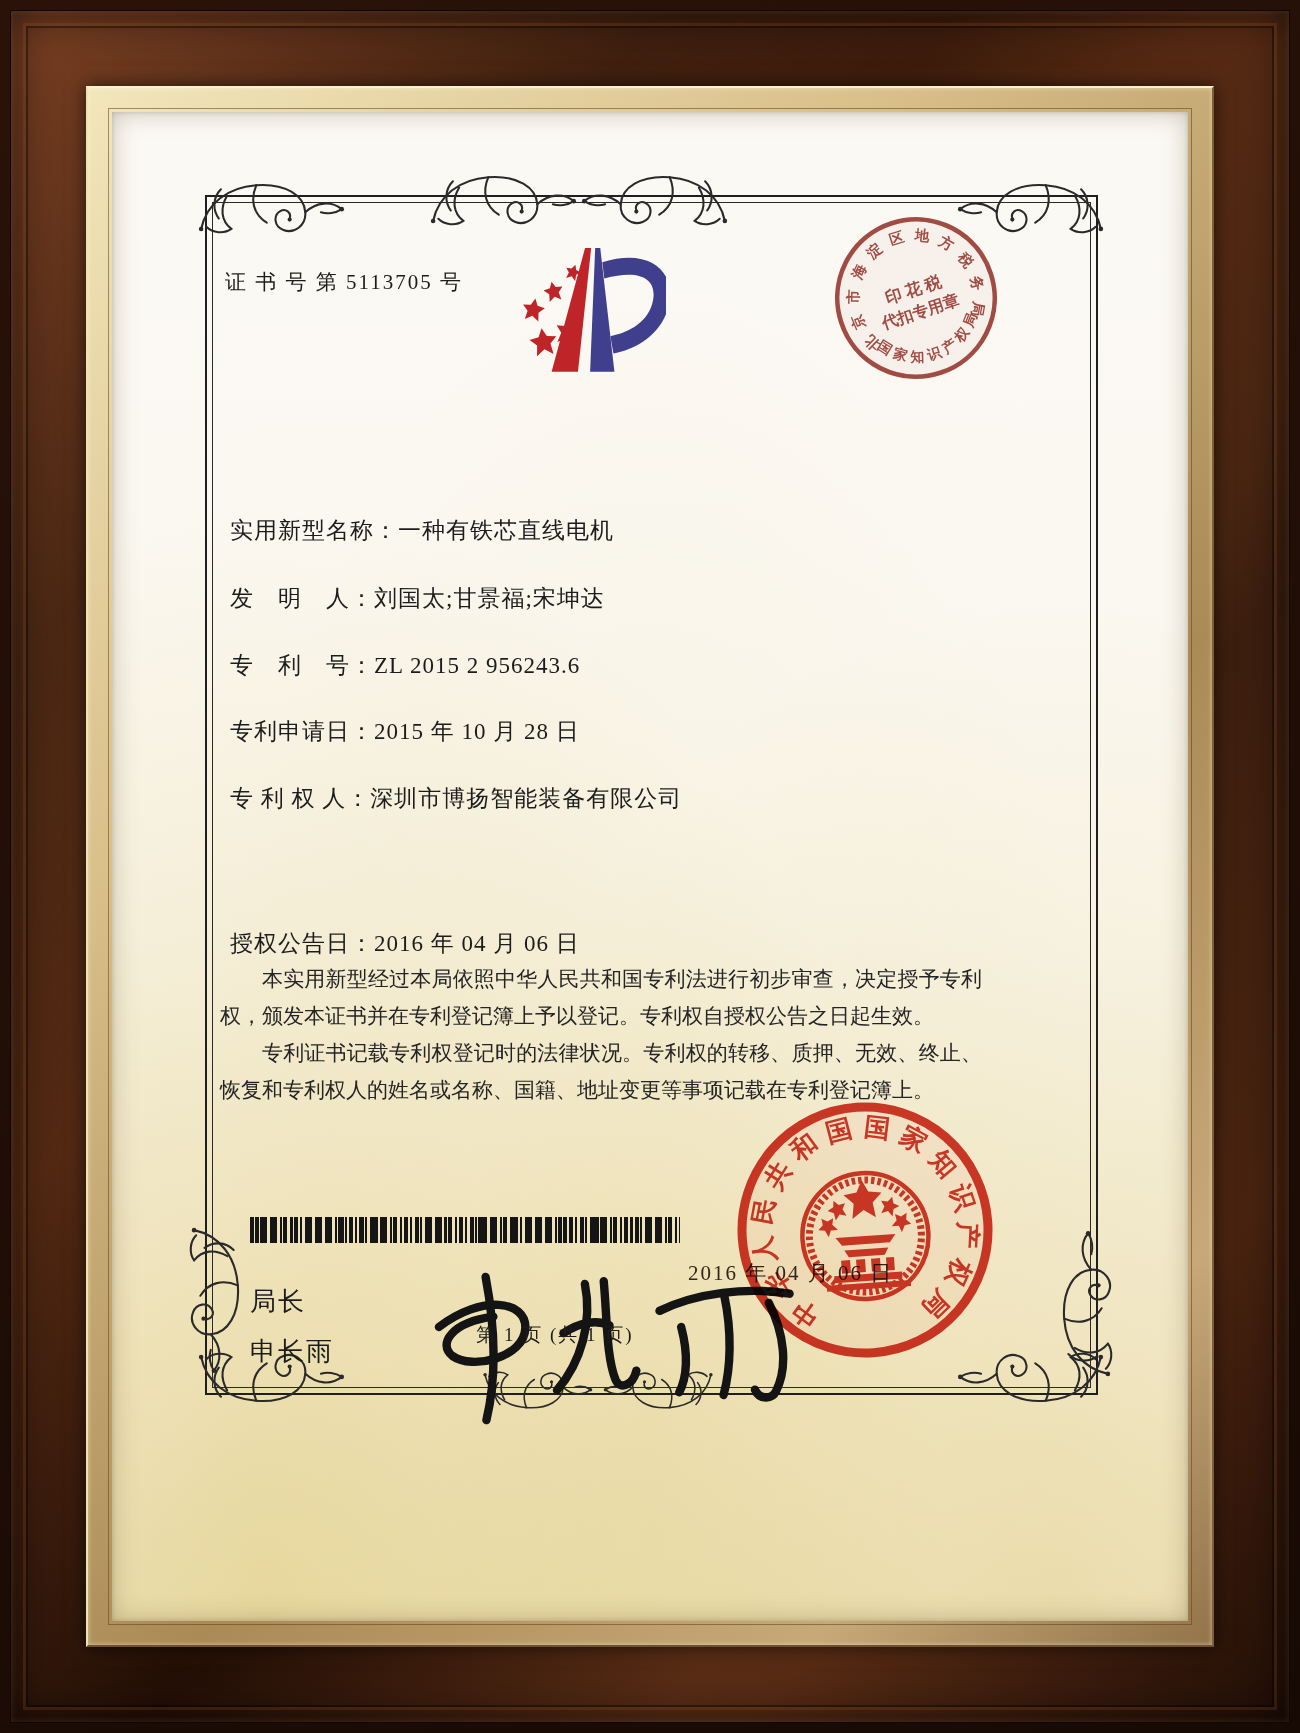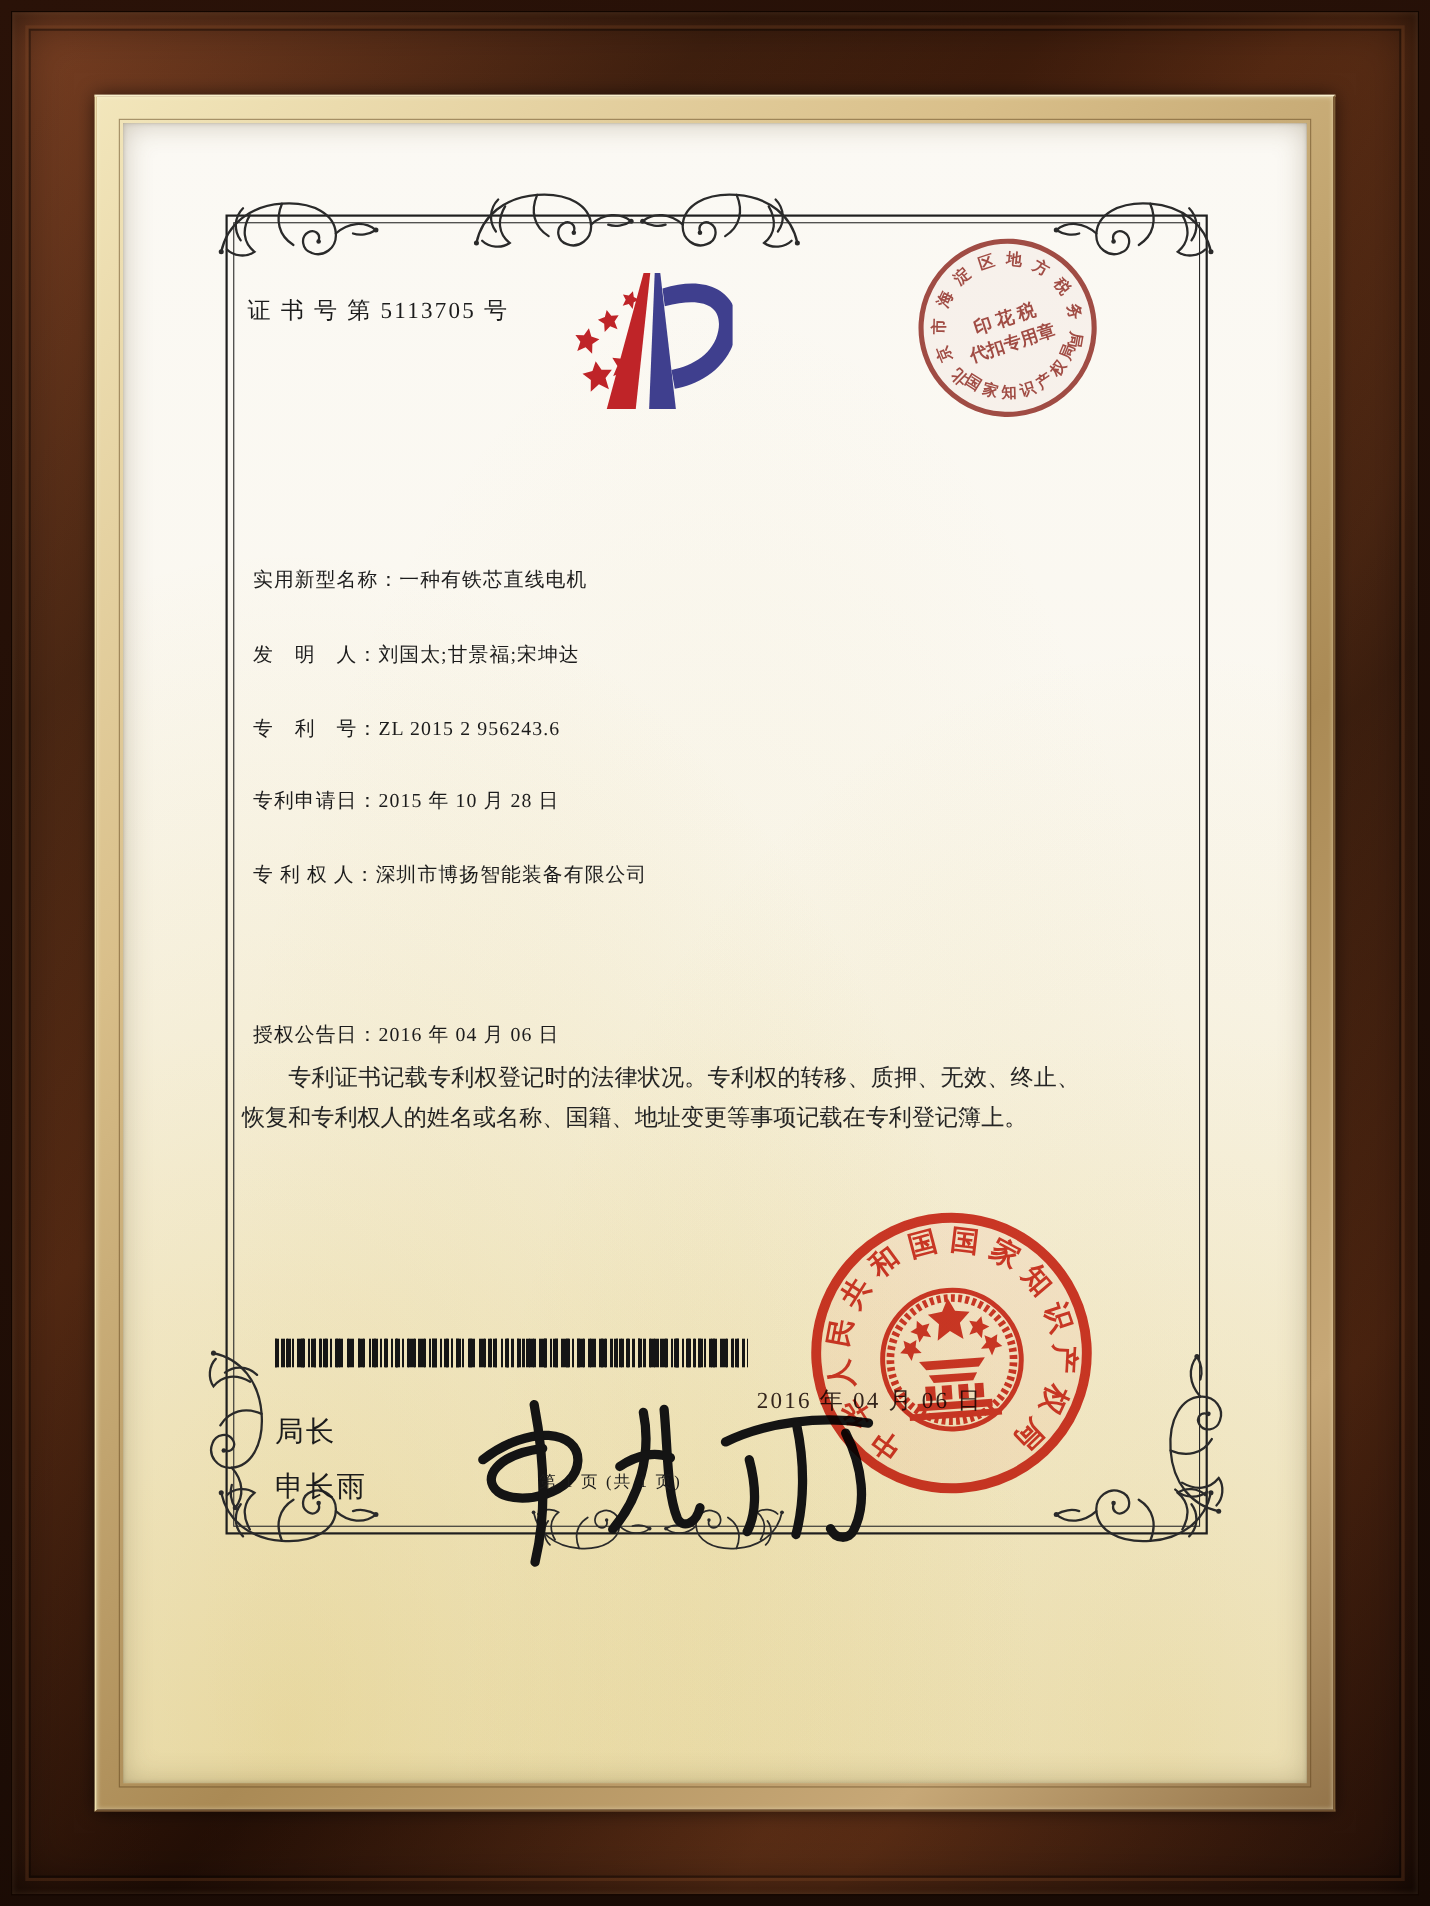--- a/index.html
+++ b/index.html
@@ -58,7 +58,7 @@
     white-space:nowrap;font-size:47px;font-weight:700;letter-spacing:11px;color:#171717;}
 
   .fields{position:absolute;left:118px;top:0;width:820px;}
-  .field-row{position:absolute;left:0;white-space:nowrap;font-size:18px;letter-spacing:1px;}
+  .field-row{position:absolute;left:0;white-space:nowrap;font-size:23px;letter-spacing:1px;}
   .field-row .lbl{letter-spacing:1px;}
   .f0{top:403px}.f1{top:471px}.f2{top:538px}.f3{top:604px}.f4{top:671px}.f5{top:816px}
 

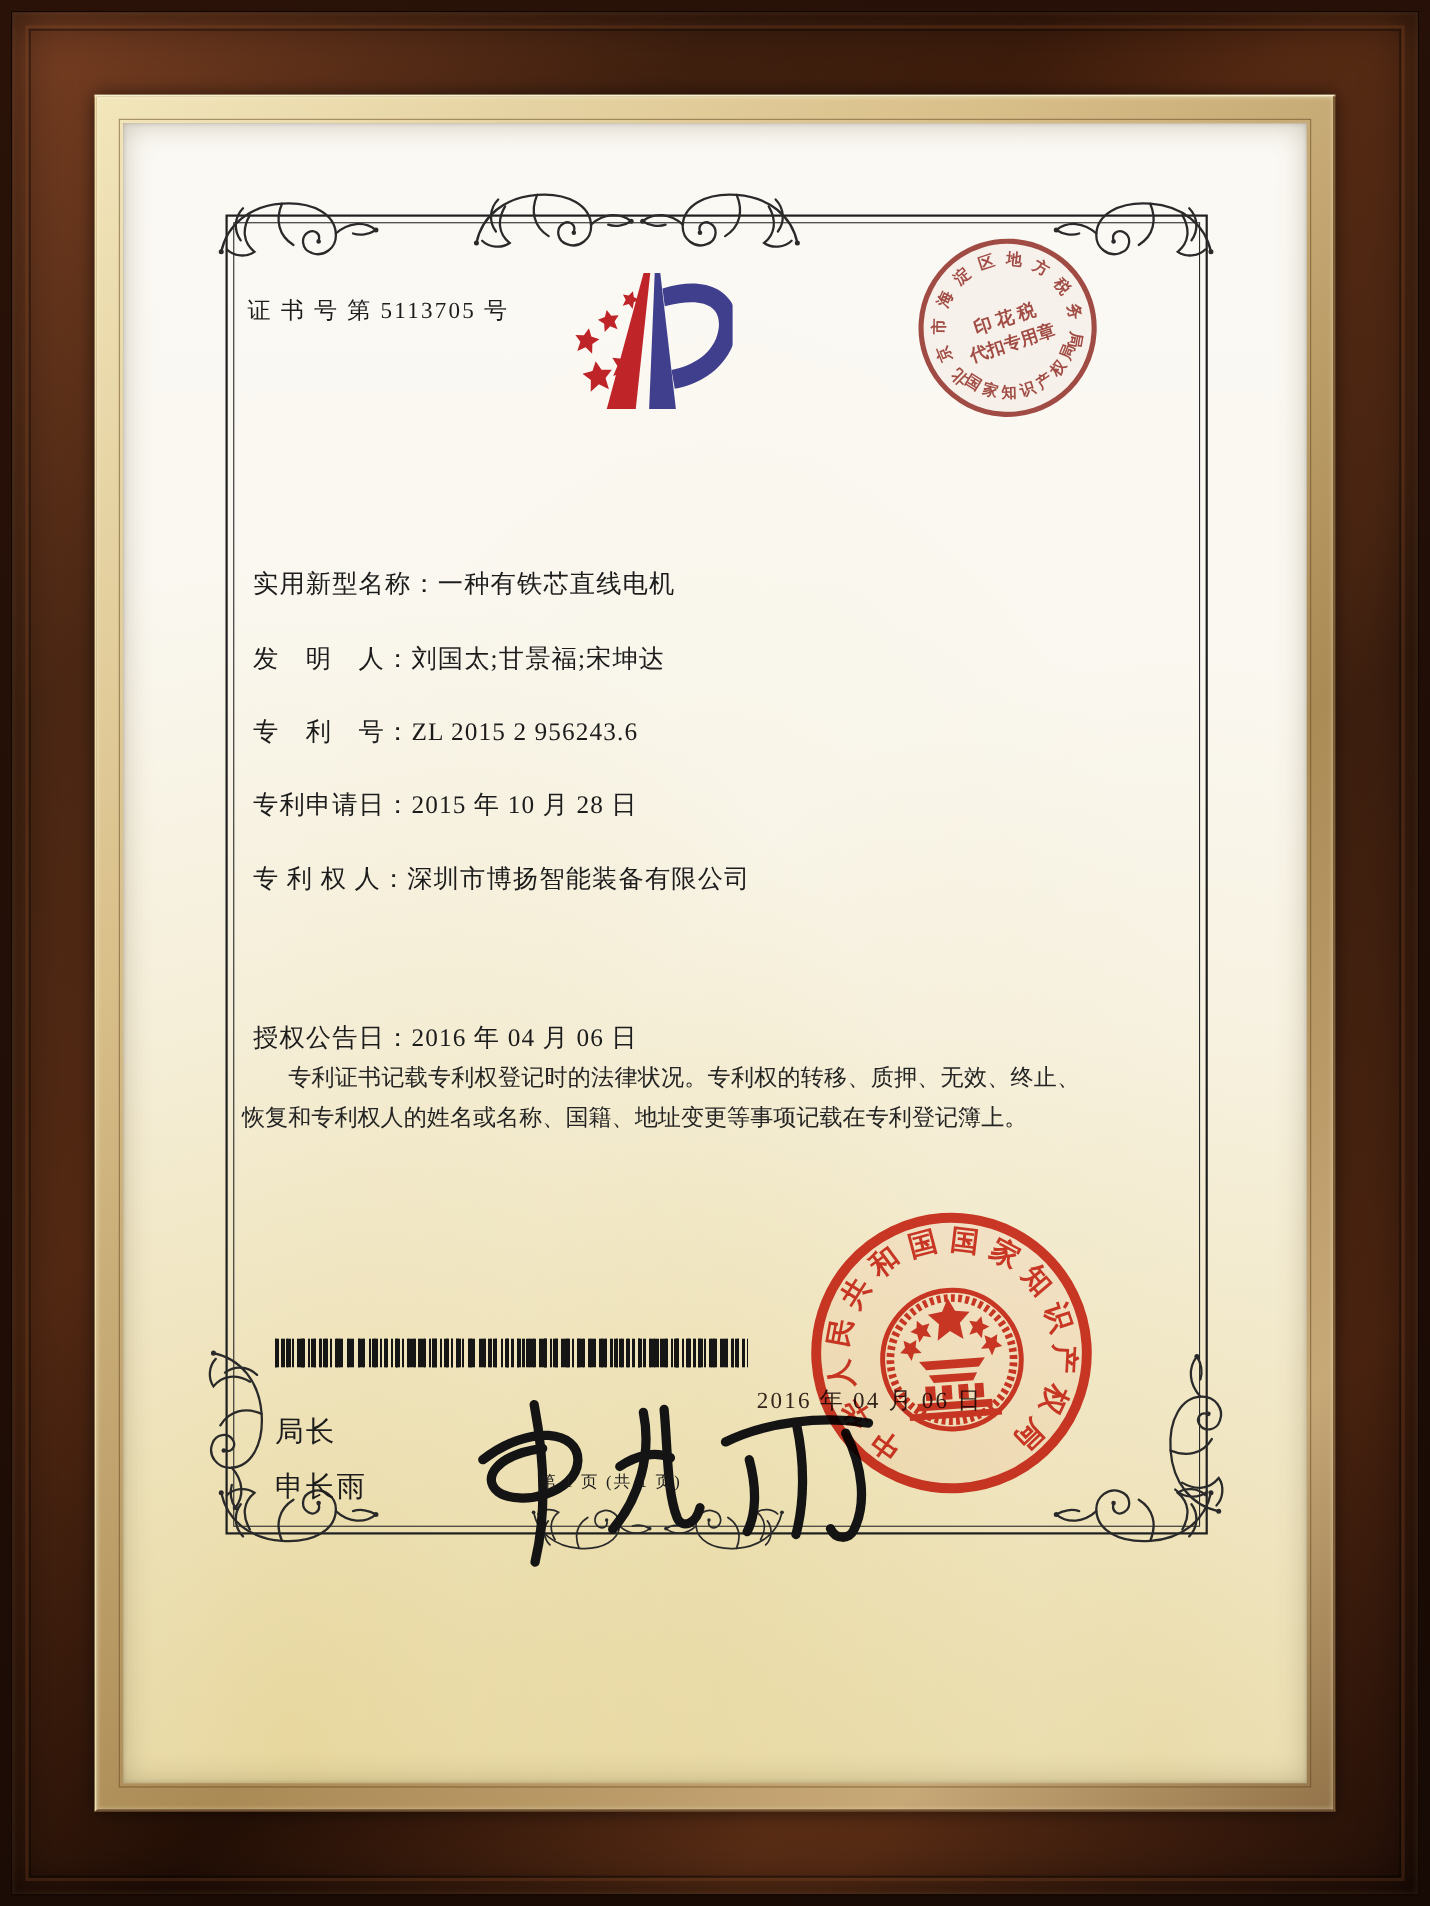--- a/index.html
+++ b/index.html
@@ -204,6 +204,7 @@
     </div>
 
     <div class="body-text">
+      <p>本实用新型经过本局依照中华人民共和国专利法进行初步审查，决定授予专利权，颁发本证书并在专利登记簿上予以登记。专利权自授权公告之日起生效。</p>
       <p>专利证书记载专利权登记时的法律状况。专利权的转移、质押、无效、终止、恢复和专利权人的姓名或名称、国籍、地址变更等事项记载在专利登记簿上。</p>
     </div>
 

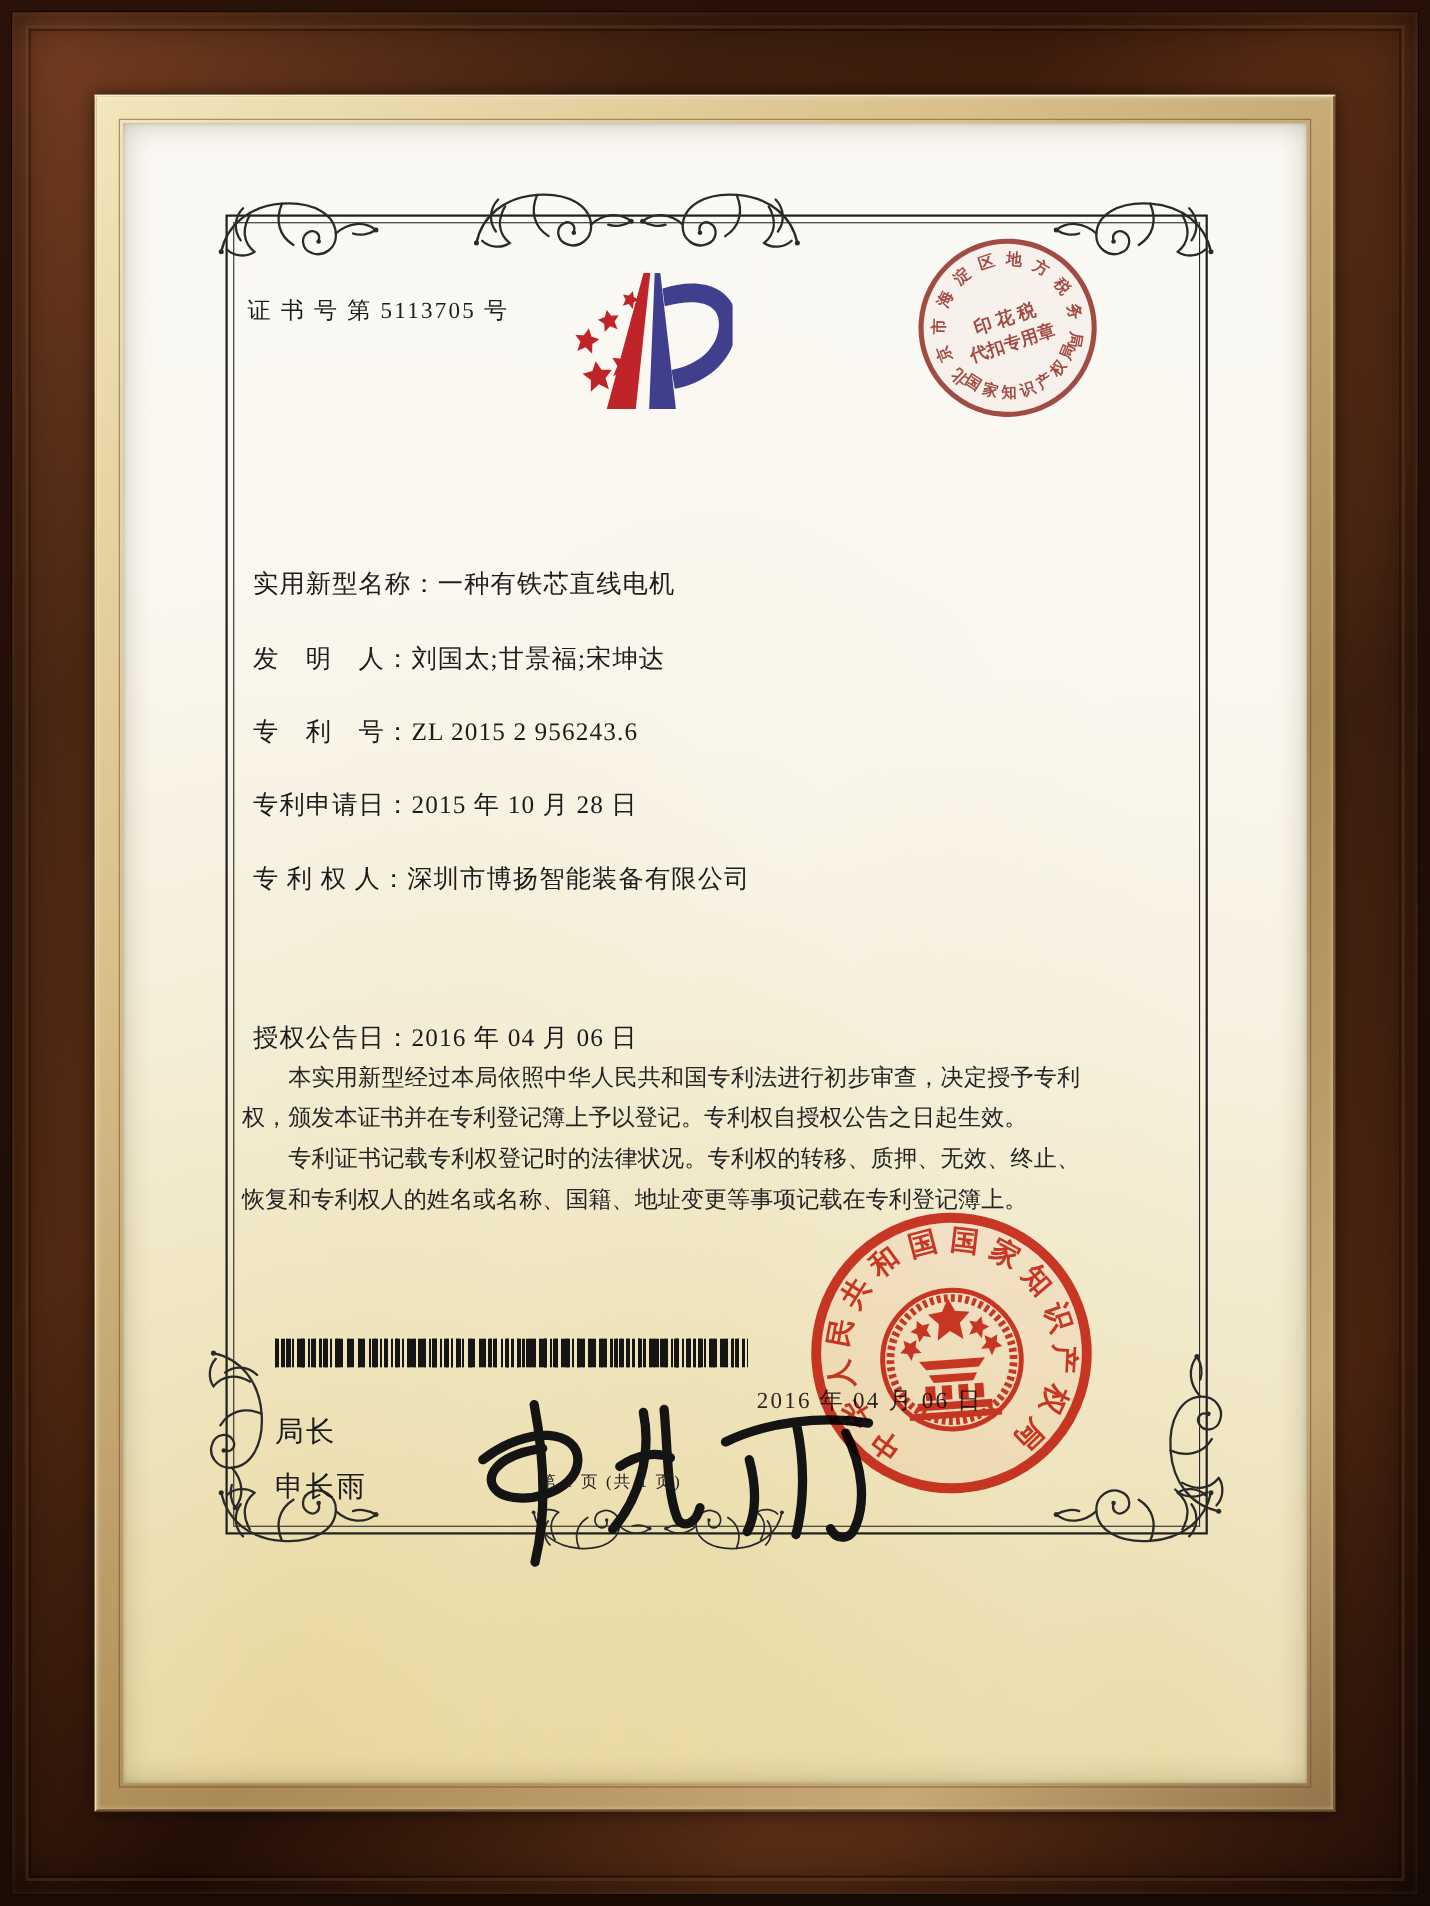--- a/index.html
+++ b/index.html
@@ -86,7 +86,7 @@
   .big-seal text{fill:#cf2a1b;font-weight:bold;}
 
   .footer-page{position:absolute;left:443px;top:1210px;transform:translateX(-50%);
-    white-space:nowrap;font-size:15px;letter-spacing:2px;margin-top:16px;}
+    white-space:nowrap;font-size:19px;letter-spacing:2px;}
 </style>
 </head>
 <body>

